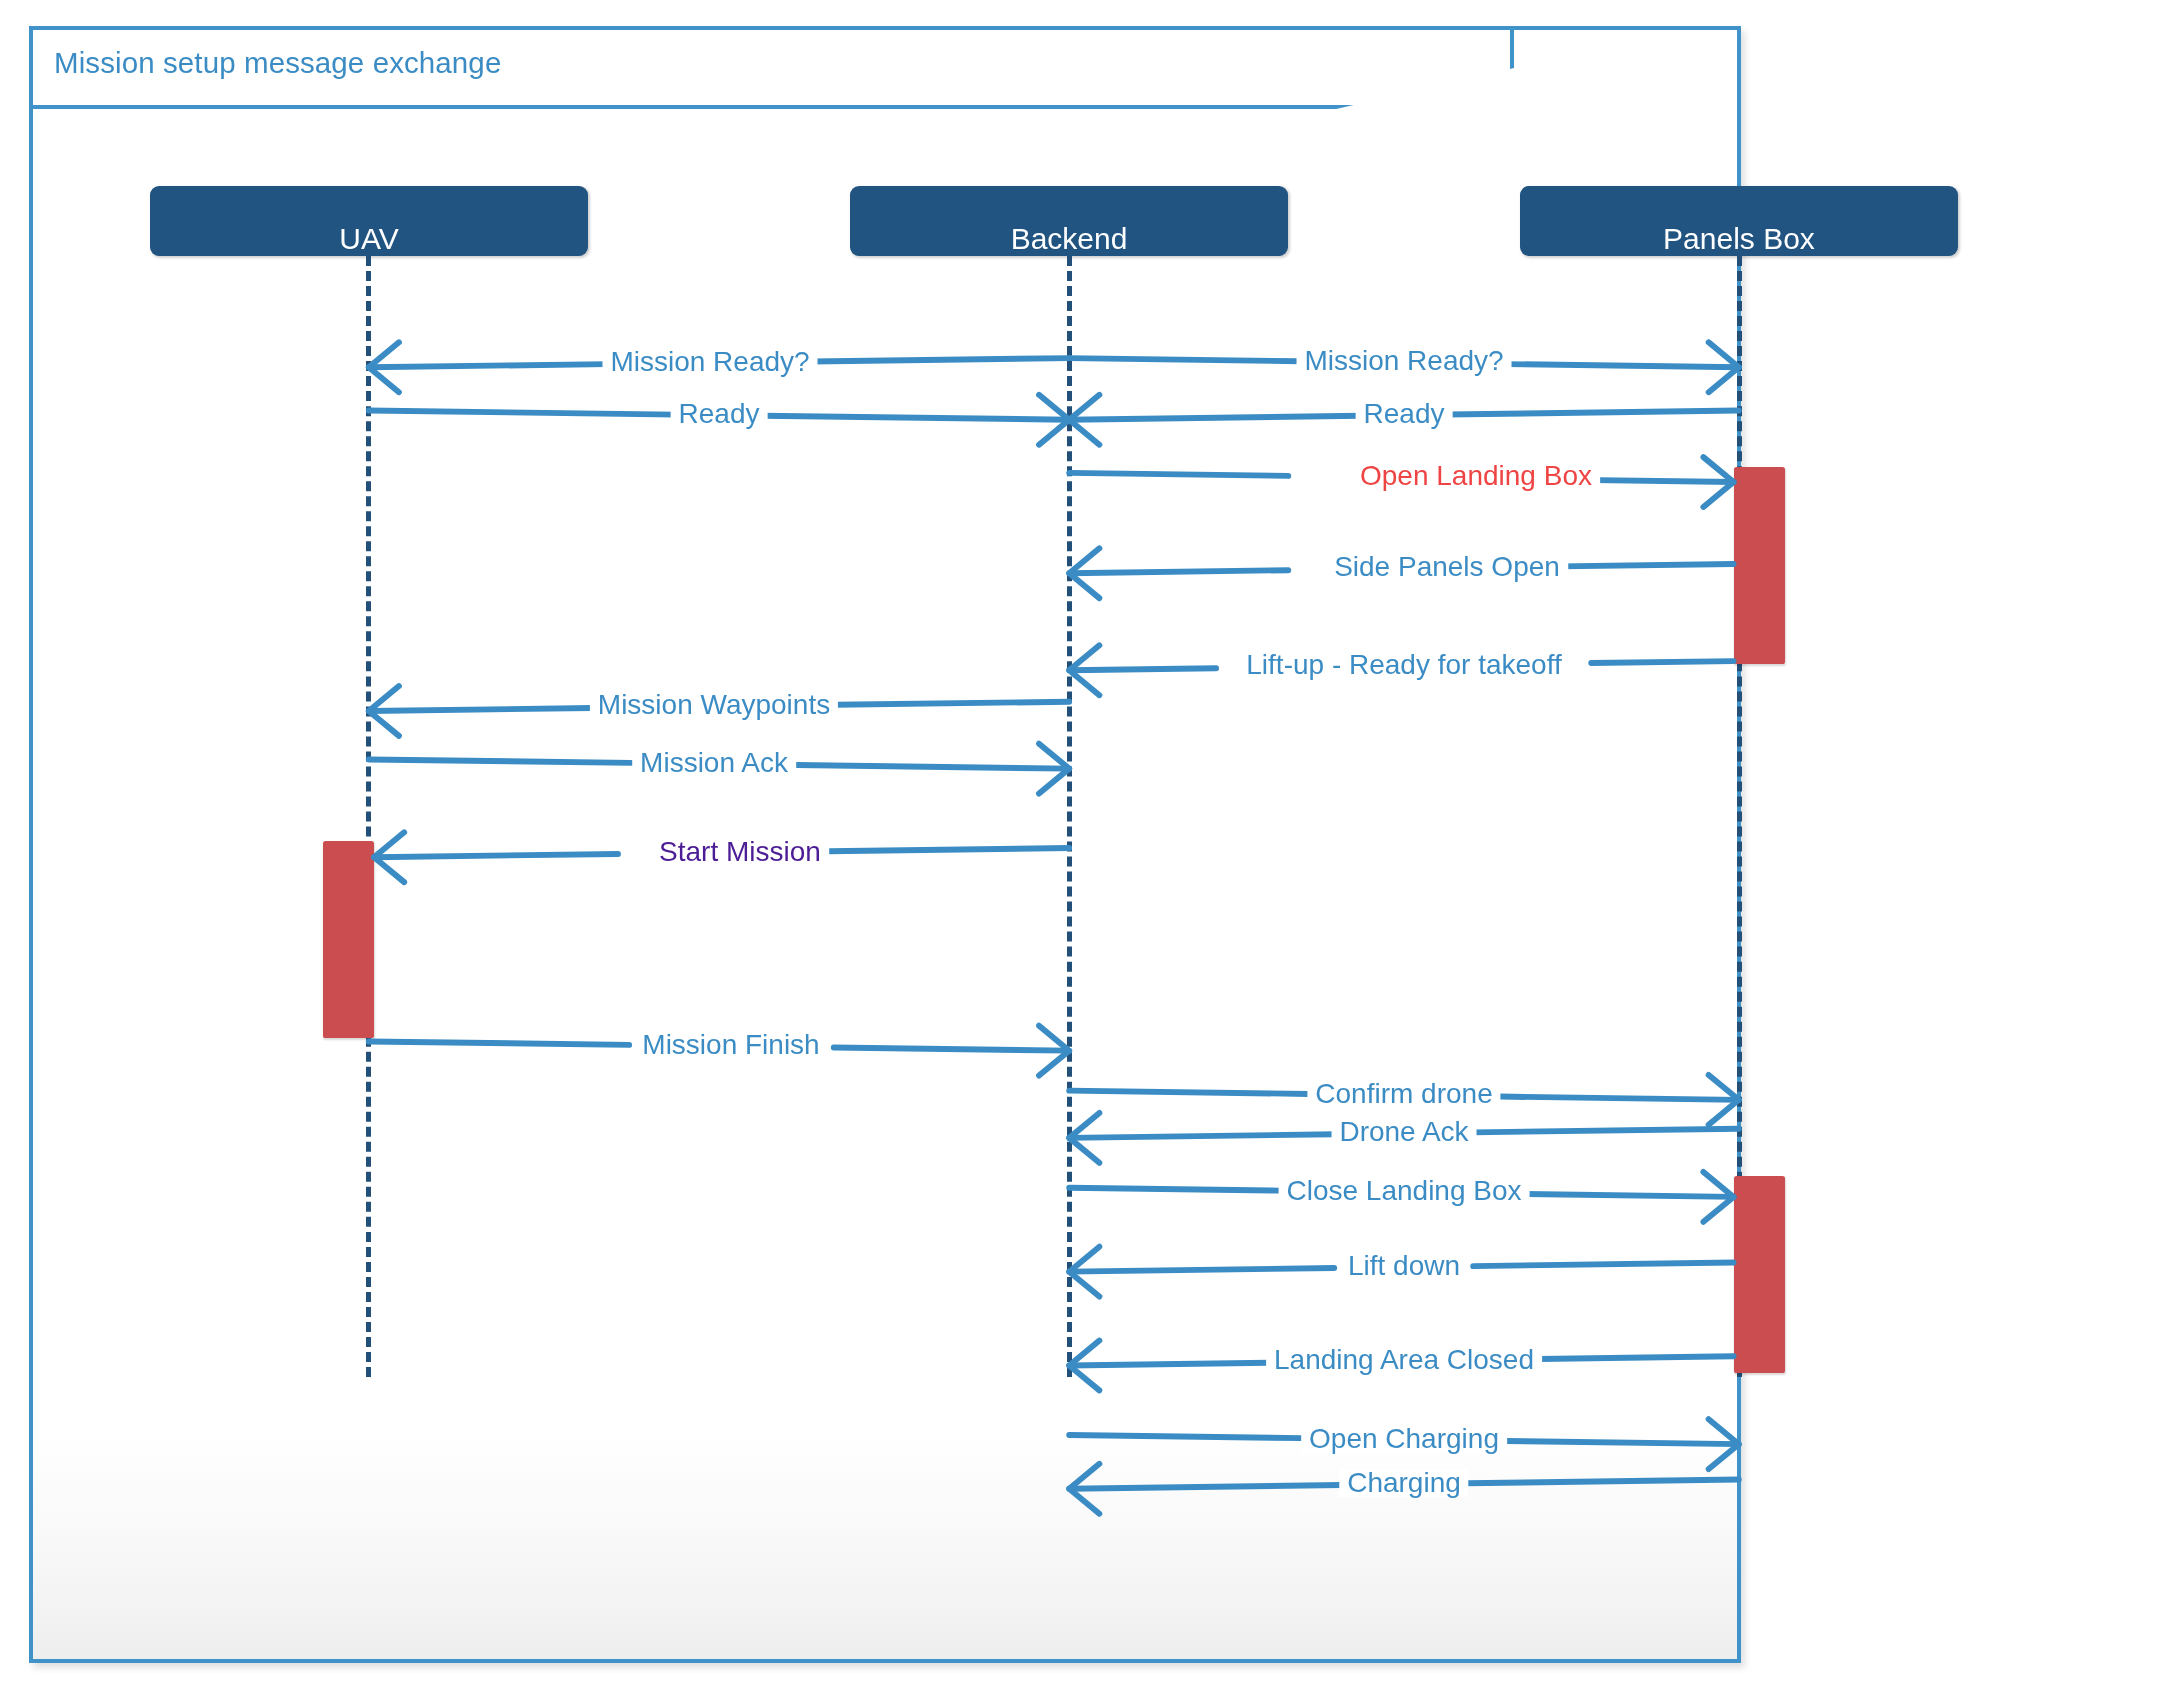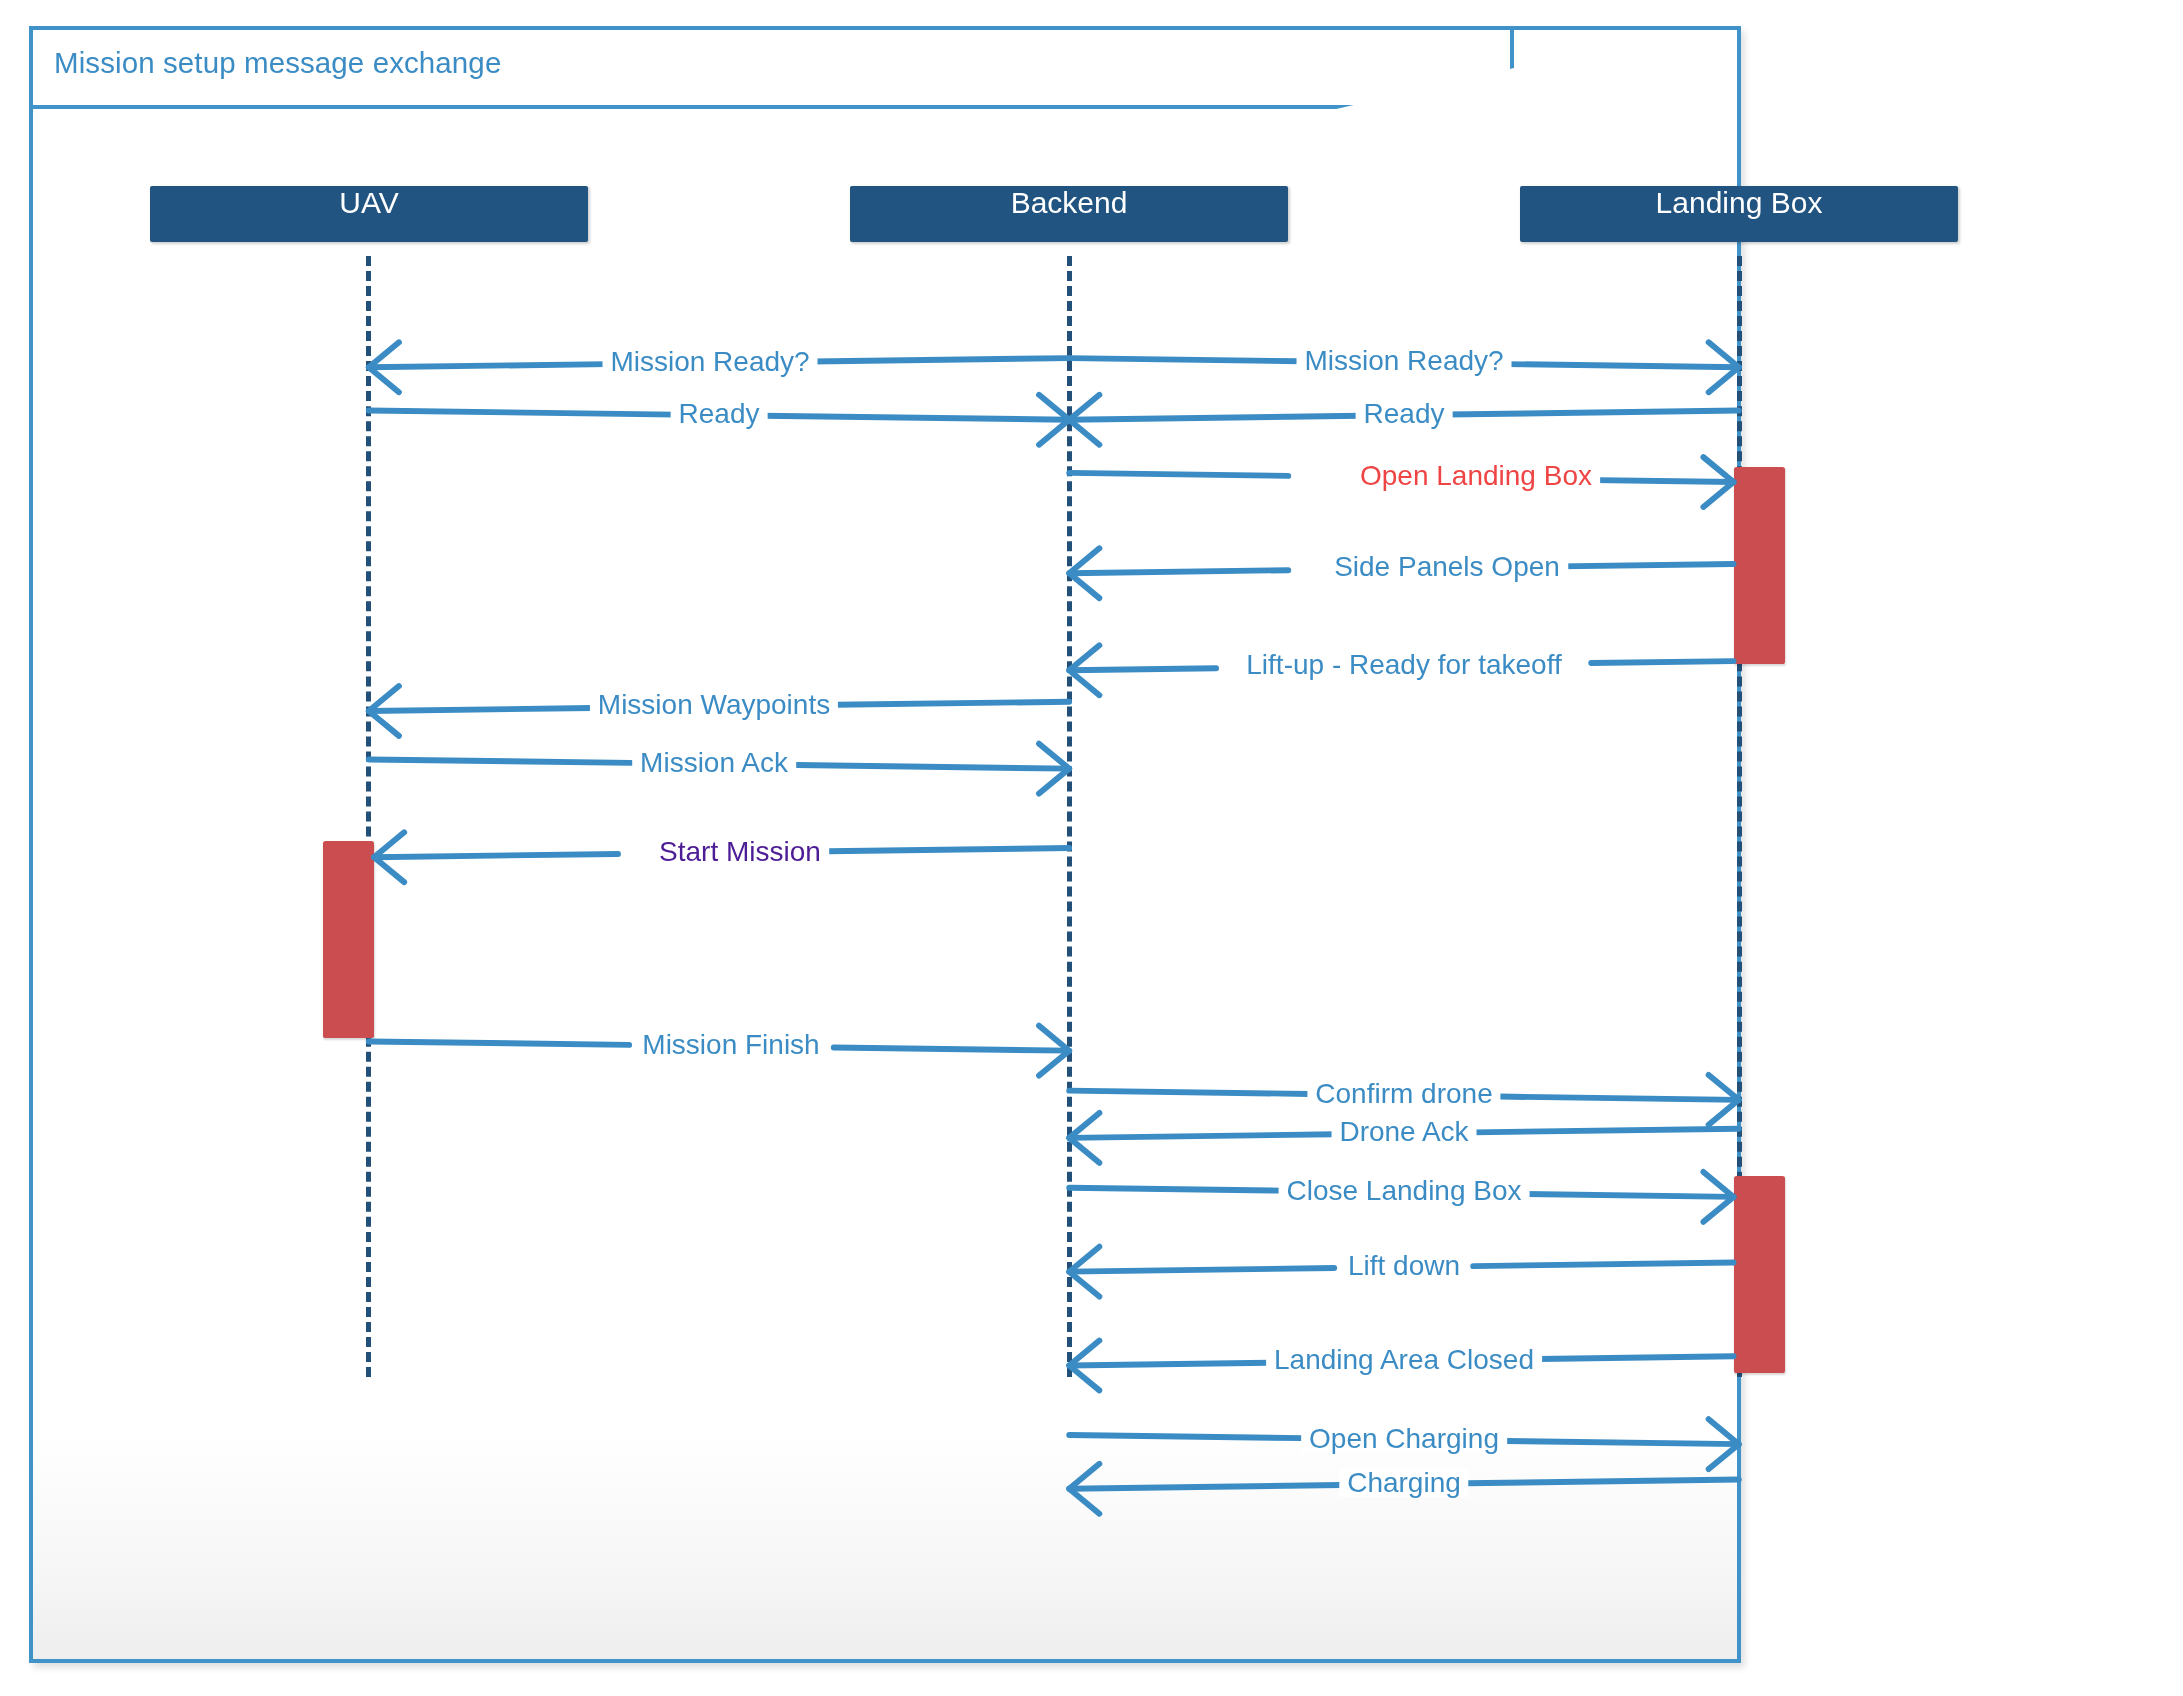--- a/index.html
+++ b/index.html
@@ -55,13 +55,13 @@
   
   .participant-head {
     position: absolute;
-    height: 56px;
+    height: 70px;
     background: #215480;
-    border-radius: 2px;
+    border-radius: 9px;
     color: #ffffff;
     font-size: 30px;
     display: flex;
-    align-items: flex-start;
+    align-items: flex-end;
     justify-content: center;
     white-space: nowrap;
     box-shadow: 1.3px 1.3px 2.6px rgba(0,0,0,0.18);

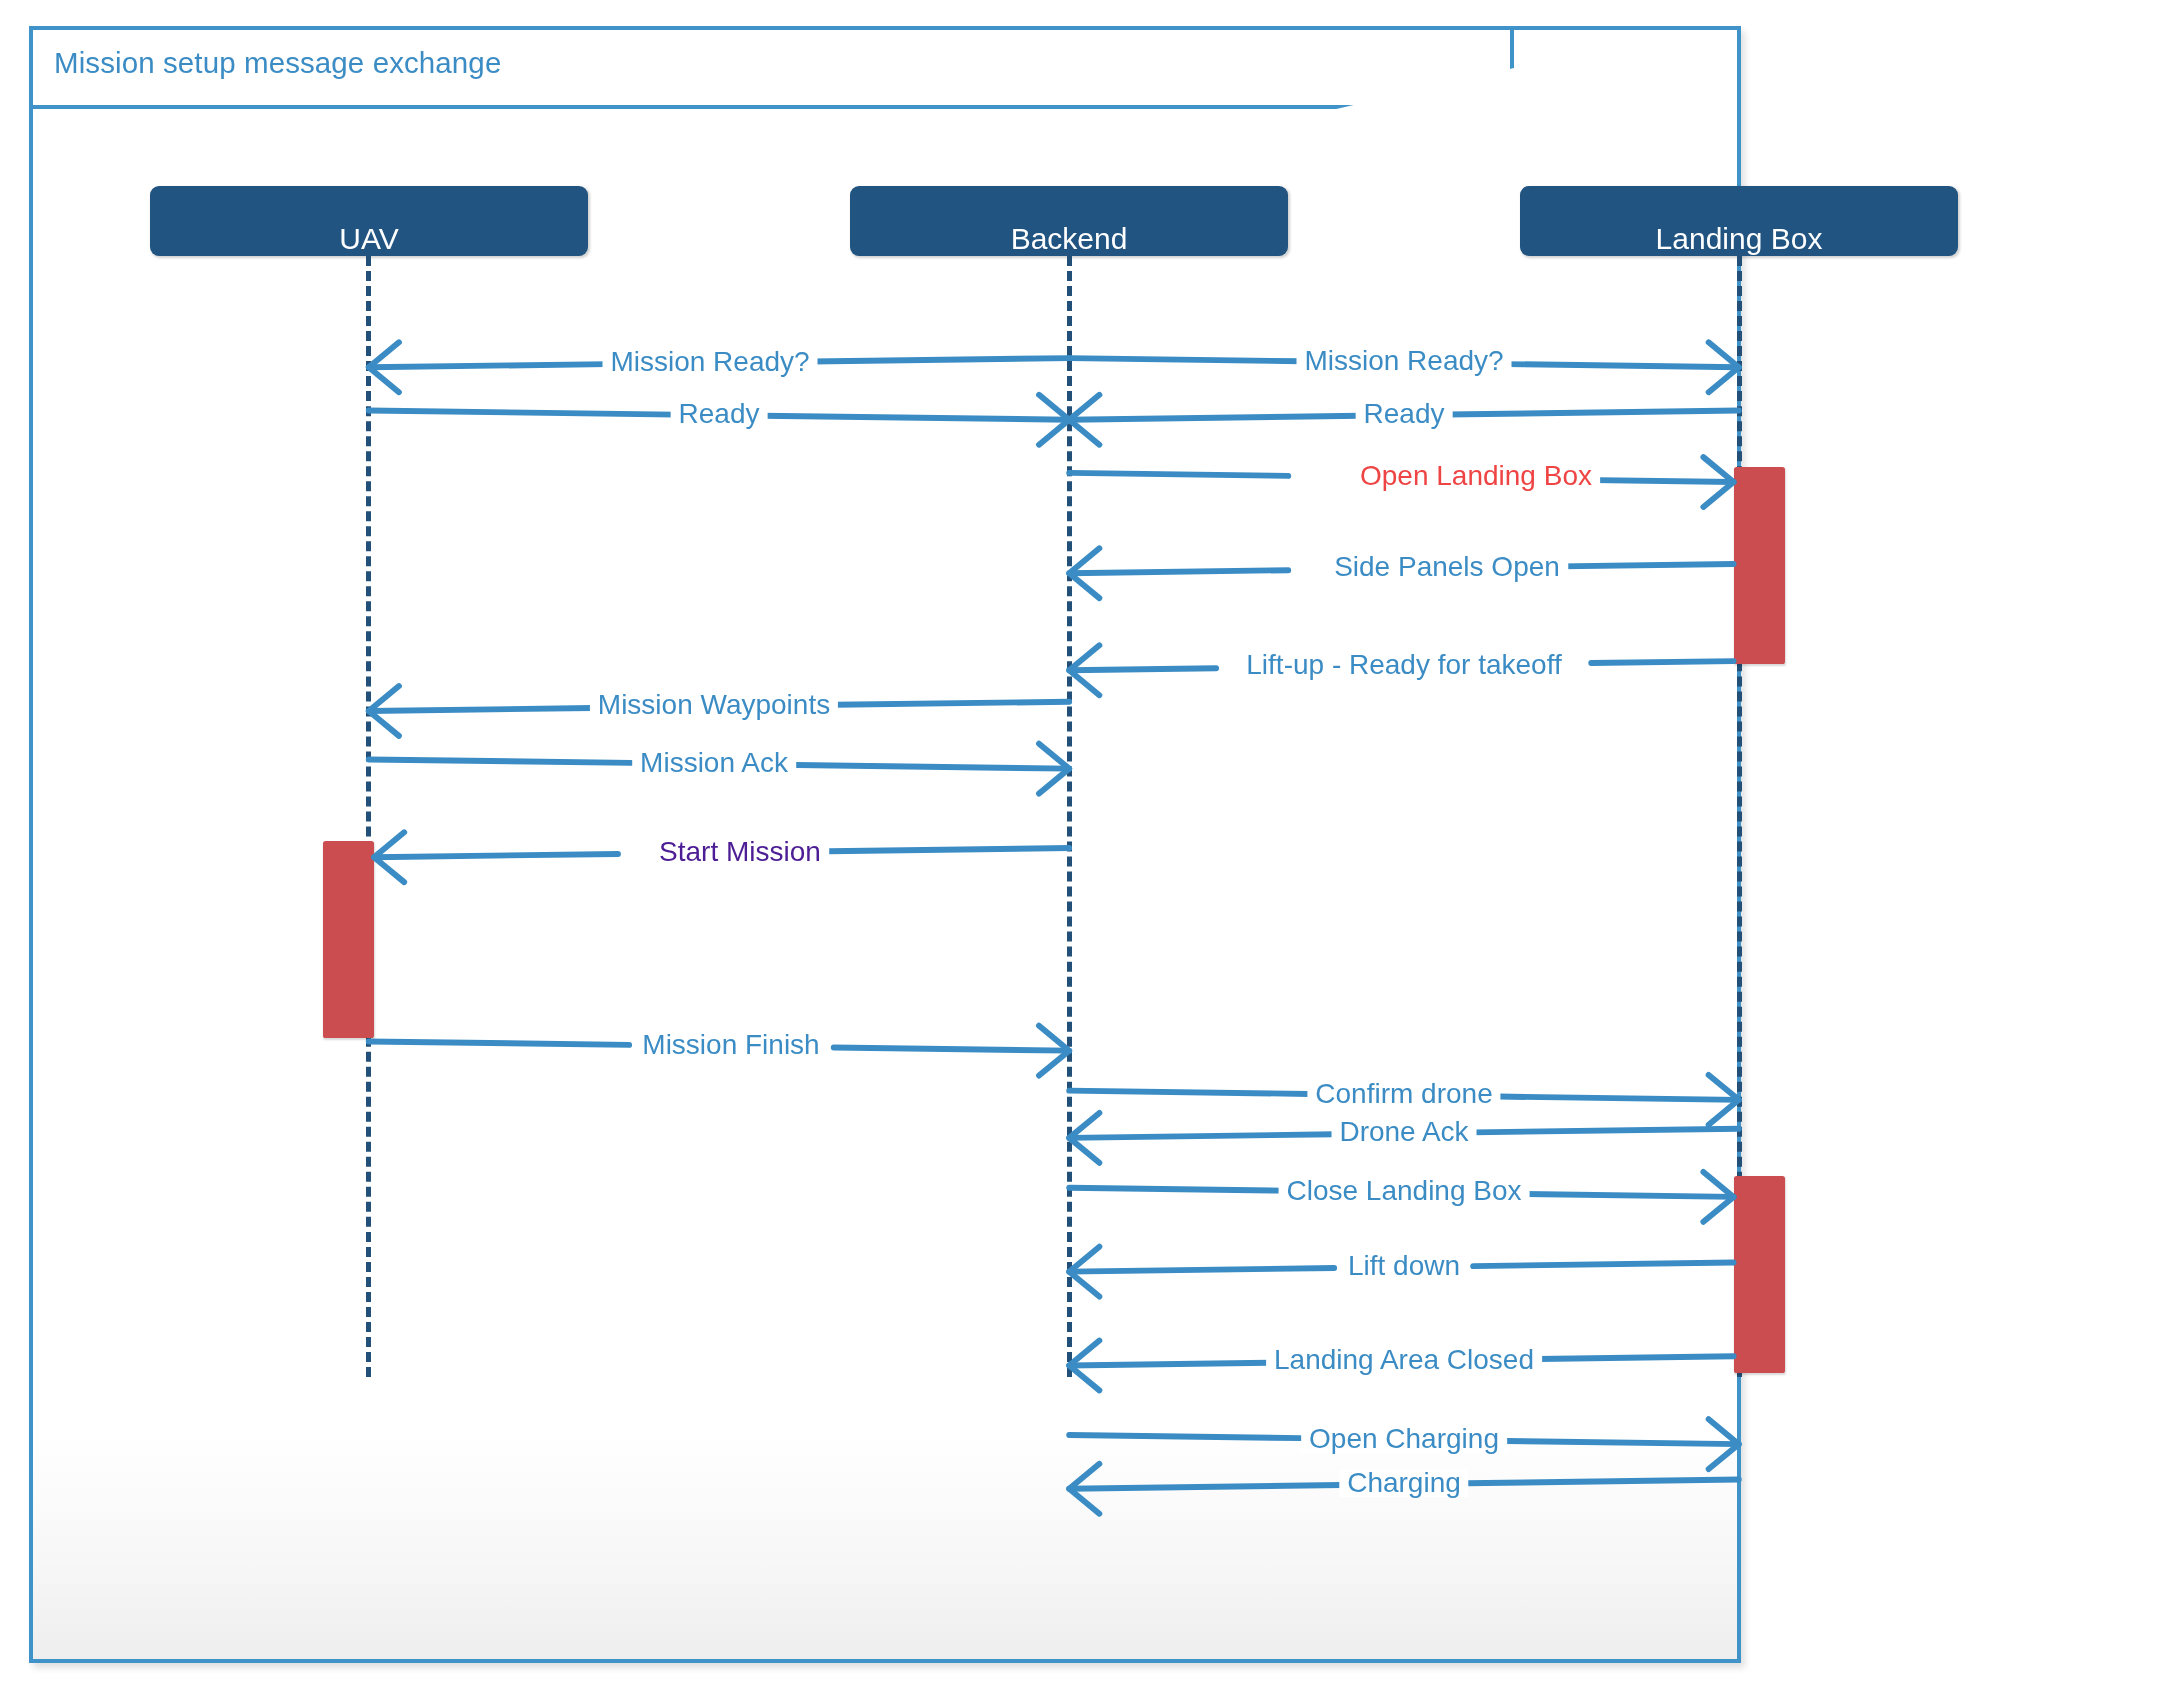--- a/index.html
+++ b/index.html
@@ -119,7 +119,7 @@
     <span>Backend</span>
   </div>
   <div class="participant-head" id="head-lbox" style="left: 1520px; width: 438px; top: 186px; background: rgb(33, 84, 128); color: rgb(255, 255, 255);">
-    <span>Landing Box</span>
+    <span>Panels Box</span>
   </div>
 
   <div class="lifeline" id="ll-uav" style="left: 366px; border-left-color: rgb(35, 80, 121);"></div>

